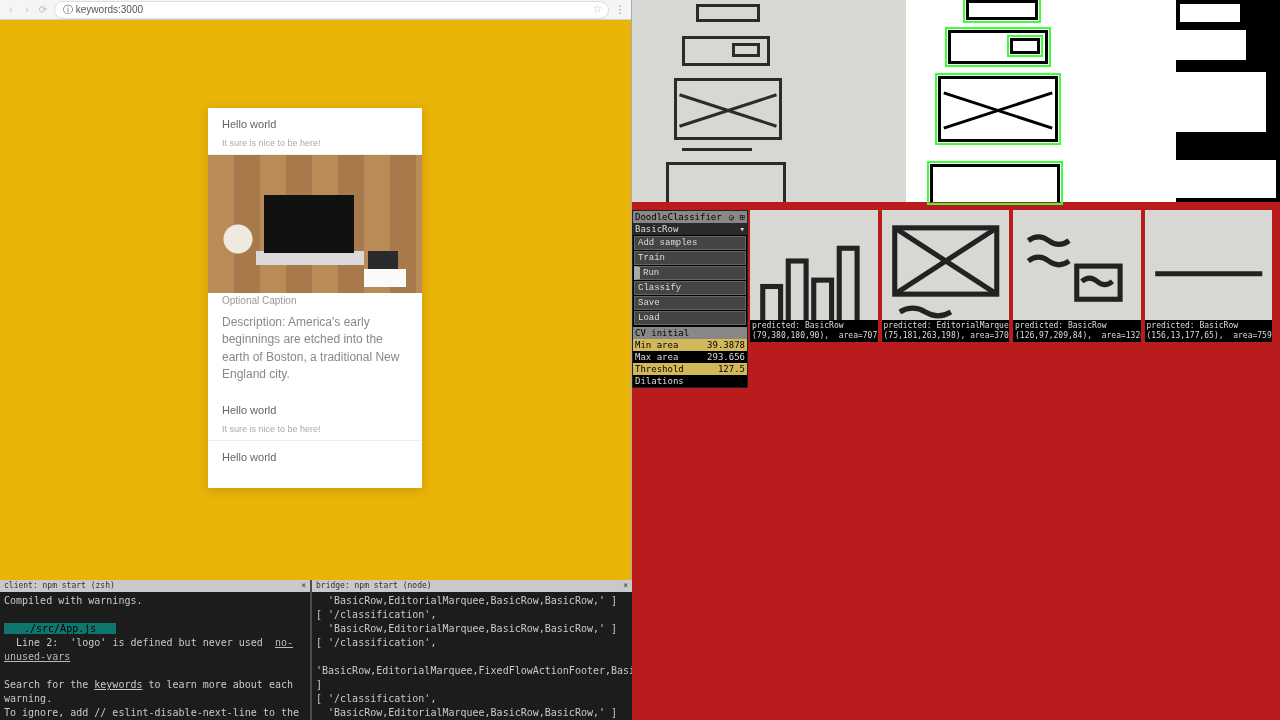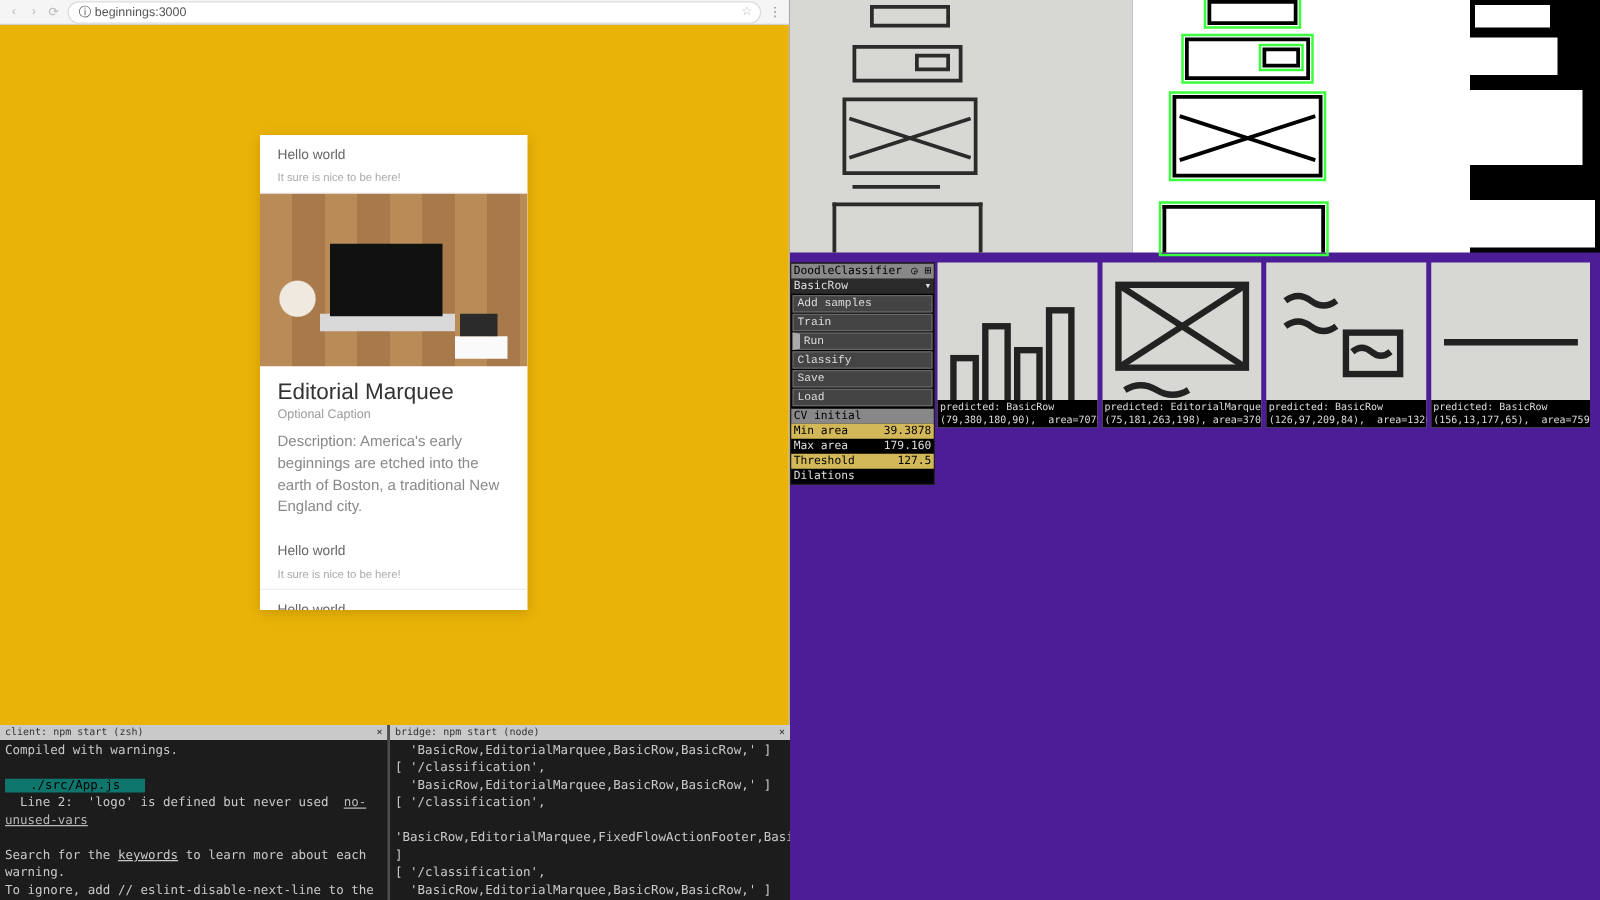--- a/index.html
+++ b/index.html
@@ -97,7 +97,7 @@
     <span class="navbtn">⟳</span>
     <div class="url">
       <span>ⓘ</span>
-      <span>beginnings:3000</span>
+      <span>keywords:3000</span>
       <span class="star">☆</span>
     </div>
     <span class="dots">⋮</span>

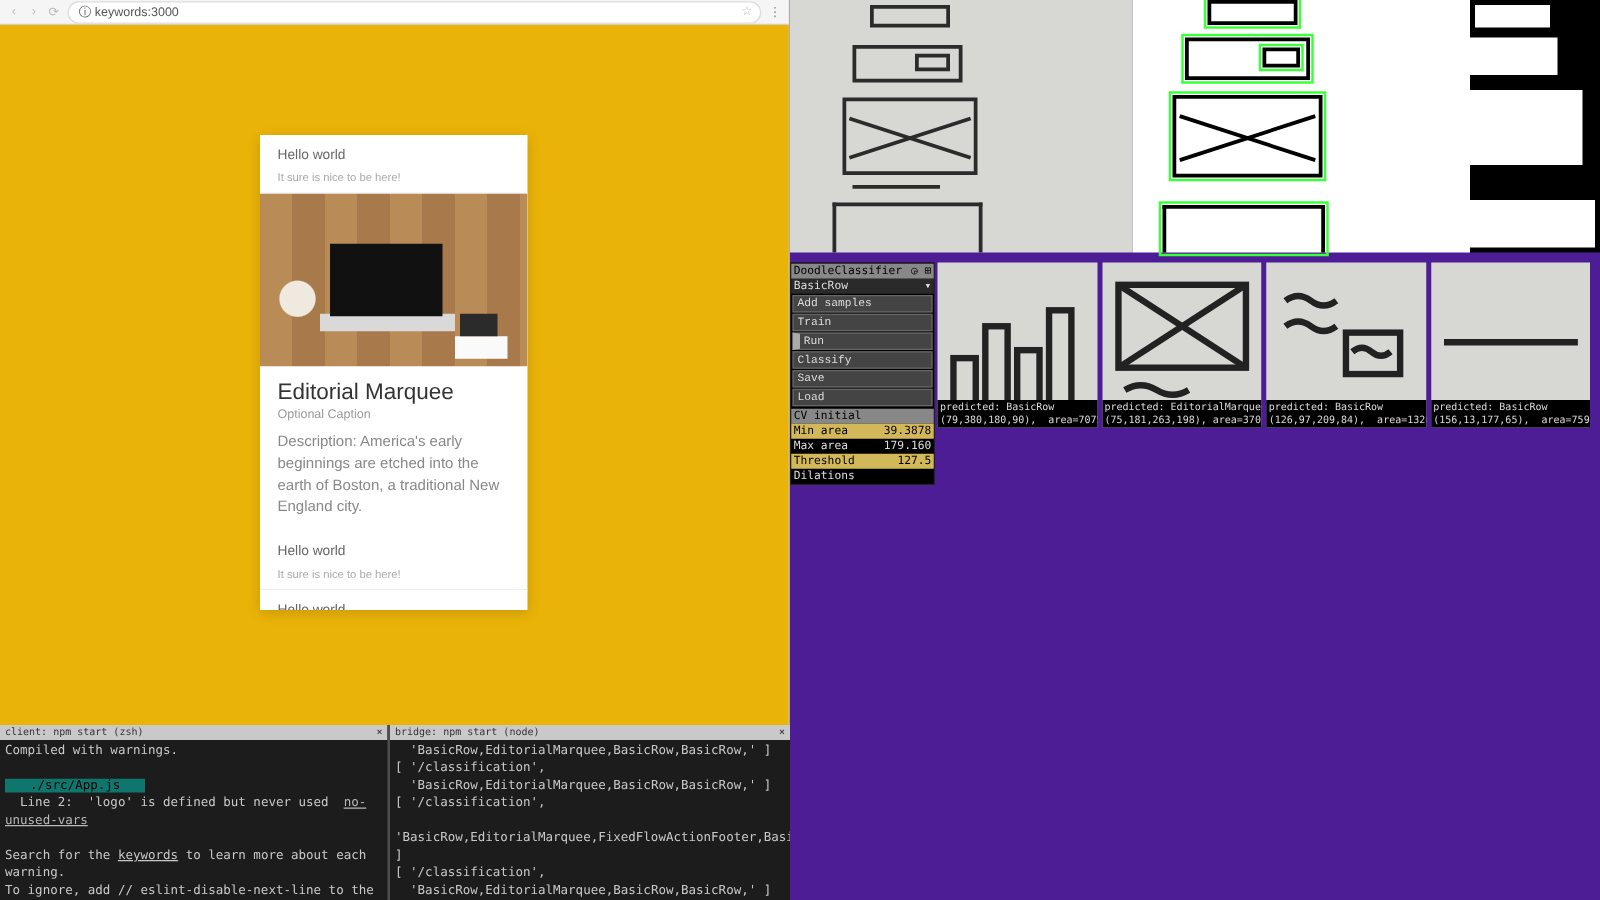--- a/index.html
+++ b/index.html
@@ -50,7 +50,7 @@
   .term .hl-rule { text-decoration:underline; color:#b8b8b8;}
   .term .kw { text-decoration:underline;}
   
-  .rpane { position:absolute; left:632px; top:0; right:0; bottom:0; background:#4c1d95; }
+  .rpane { position:absolute; left:632px; top:0; right:0; bottom:0; background:#b91c1c; }
   .cam {
     position:absolute; left:0; top:0; width:274px; height:202px; background:#d7d7d3;
   }

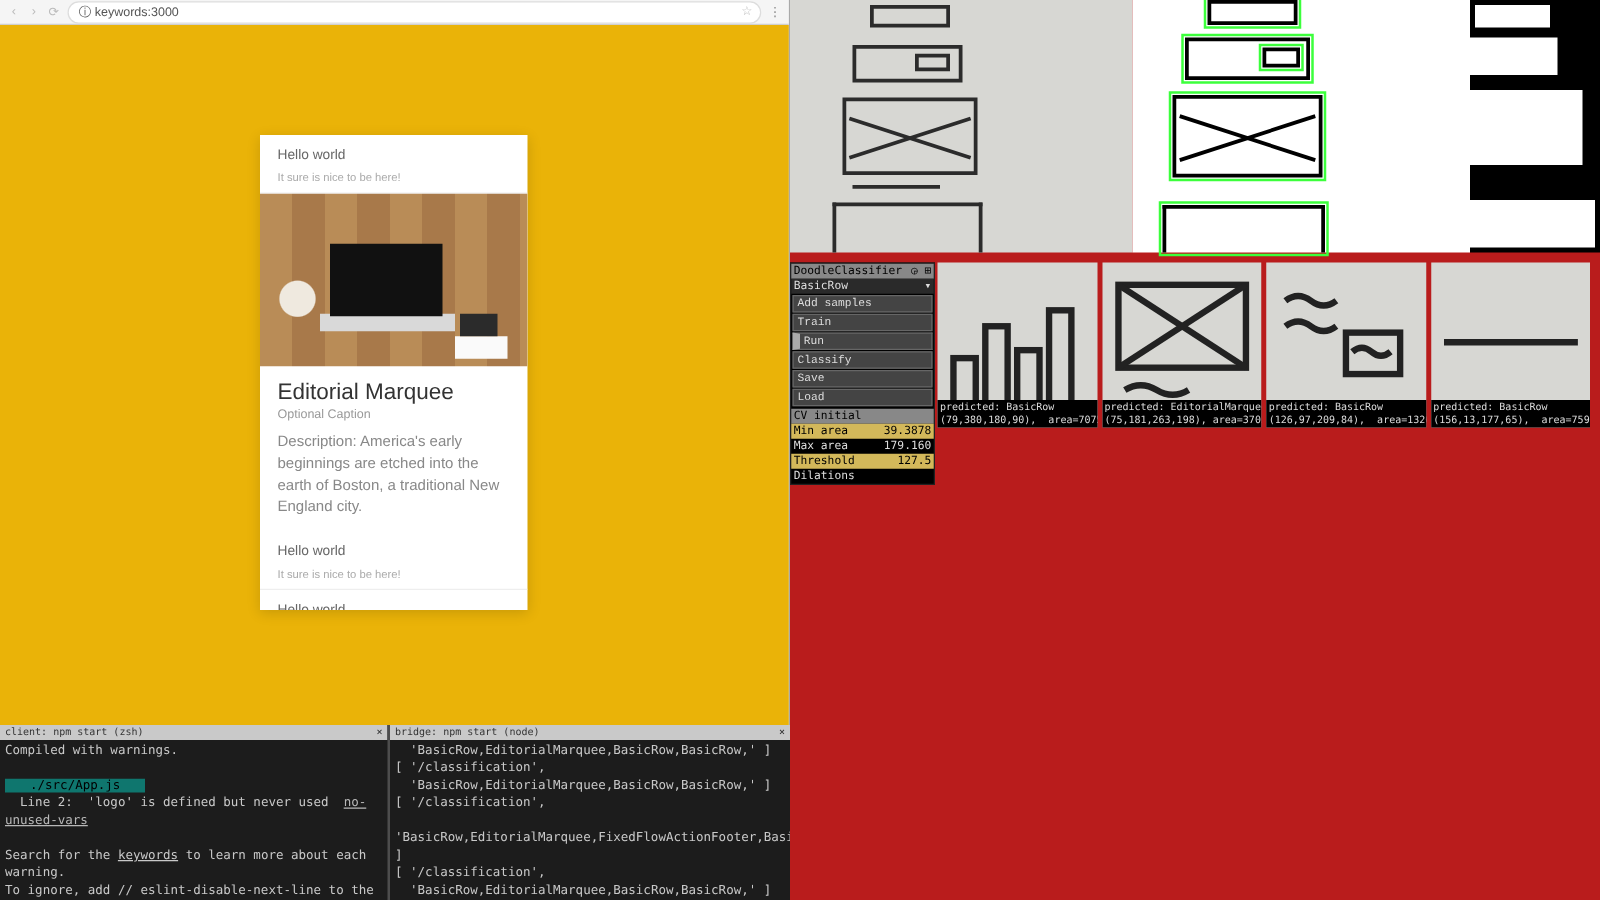--- a/index.html
+++ b/index.html
@@ -110,7 +110,6 @@
         <small>It sure is nice to be here!</small>
       </div>
       <div class="hero"></div>
-      <h2>Editorial Marquee</h2>
       <div class="cap">Optional Caption</div>
       <div class="desc">Description: America's early beginnings are etched into the earth of Boston, a traditional New England city.</div>
       <div class="row">

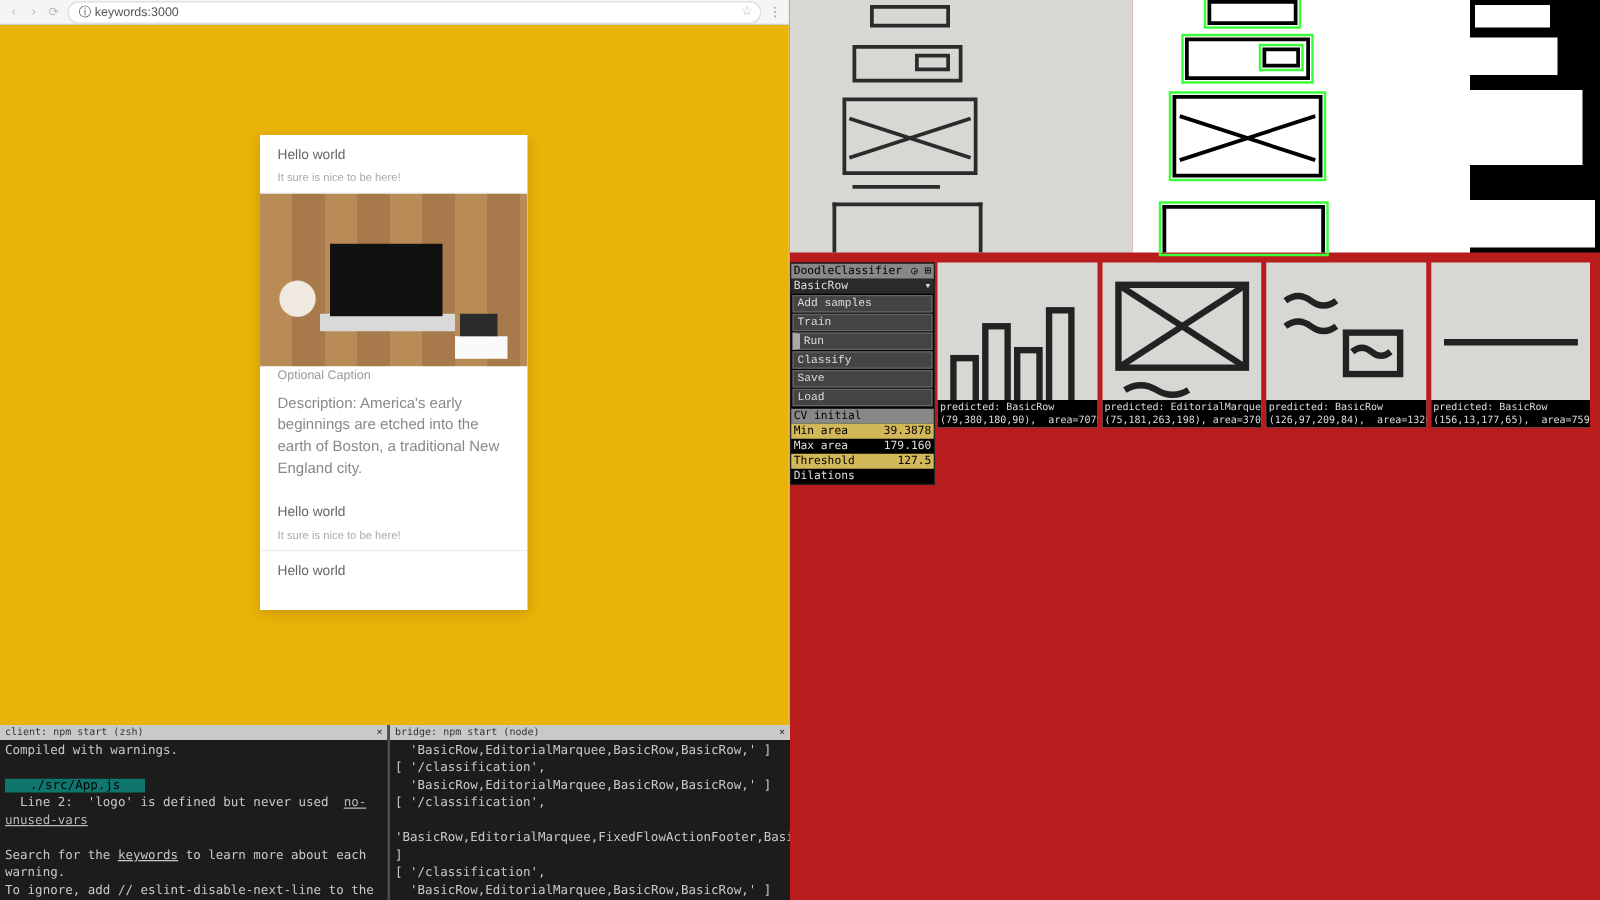--- a/index.html
+++ b/index.html
@@ -209,7 +209,7 @@
         </div>
         <div class="param">
           <span>Max area</span>
-          <span>179.160</span>
+          <span>293.656</span>
         </div>
         <div class="param hl">
           <span>Threshold</span>

